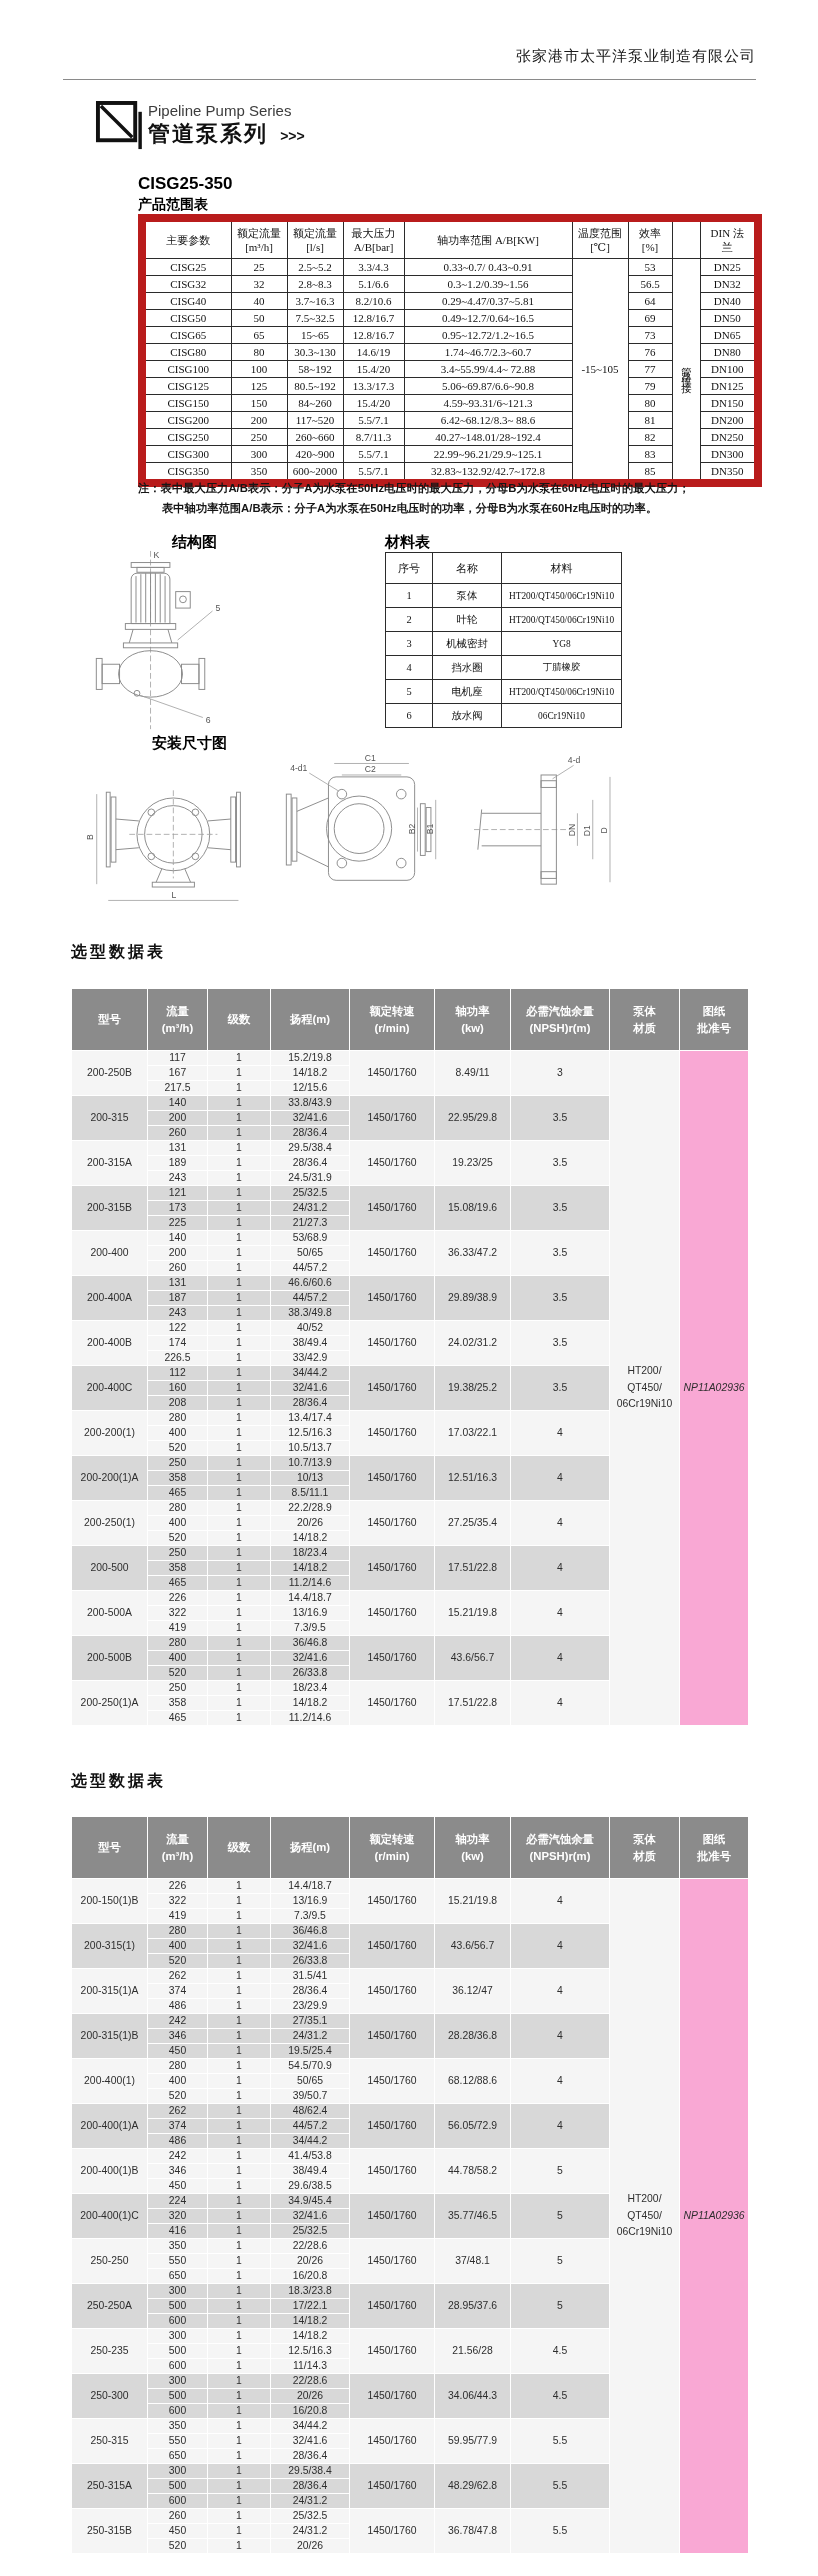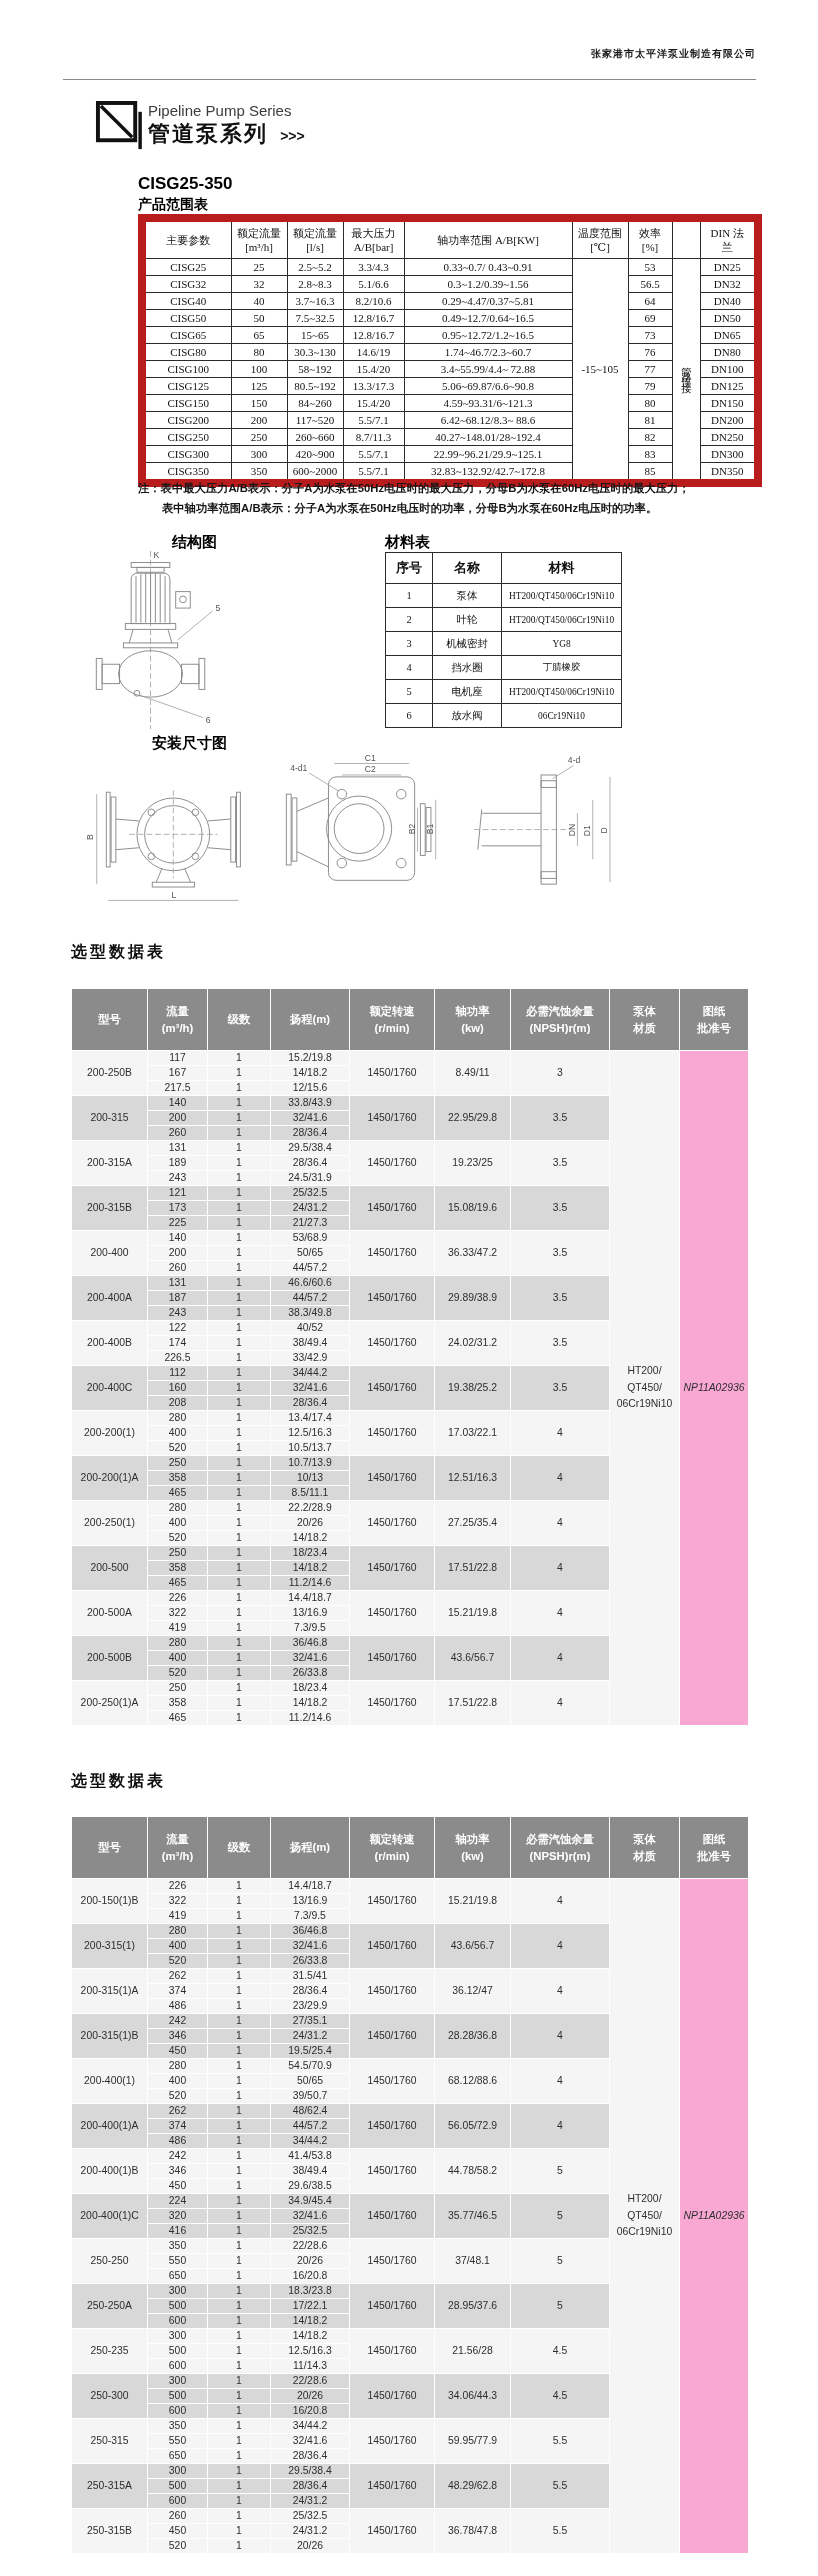--- a/index.html
+++ b/index.html
@@ -8,7 +8,7 @@
 
   
   .company{position:absolute;top:47px;right:63px;font-family:"Liberation Serif","DejaVu Serif",serif;
-           font-weight:bold;font-size:10px;color:#1a1a1a;letter-spacing:1px;}
+           font-weight:normal;font-size:15px;color:#1a1a1a;letter-spacing:1px;}
   .head-rule{position:absolute;top:79px;left:63px;right:63px;border-top:1.5px solid #8a8a8a;}
 
   .logo{position:absolute;left:95px;top:100px;}

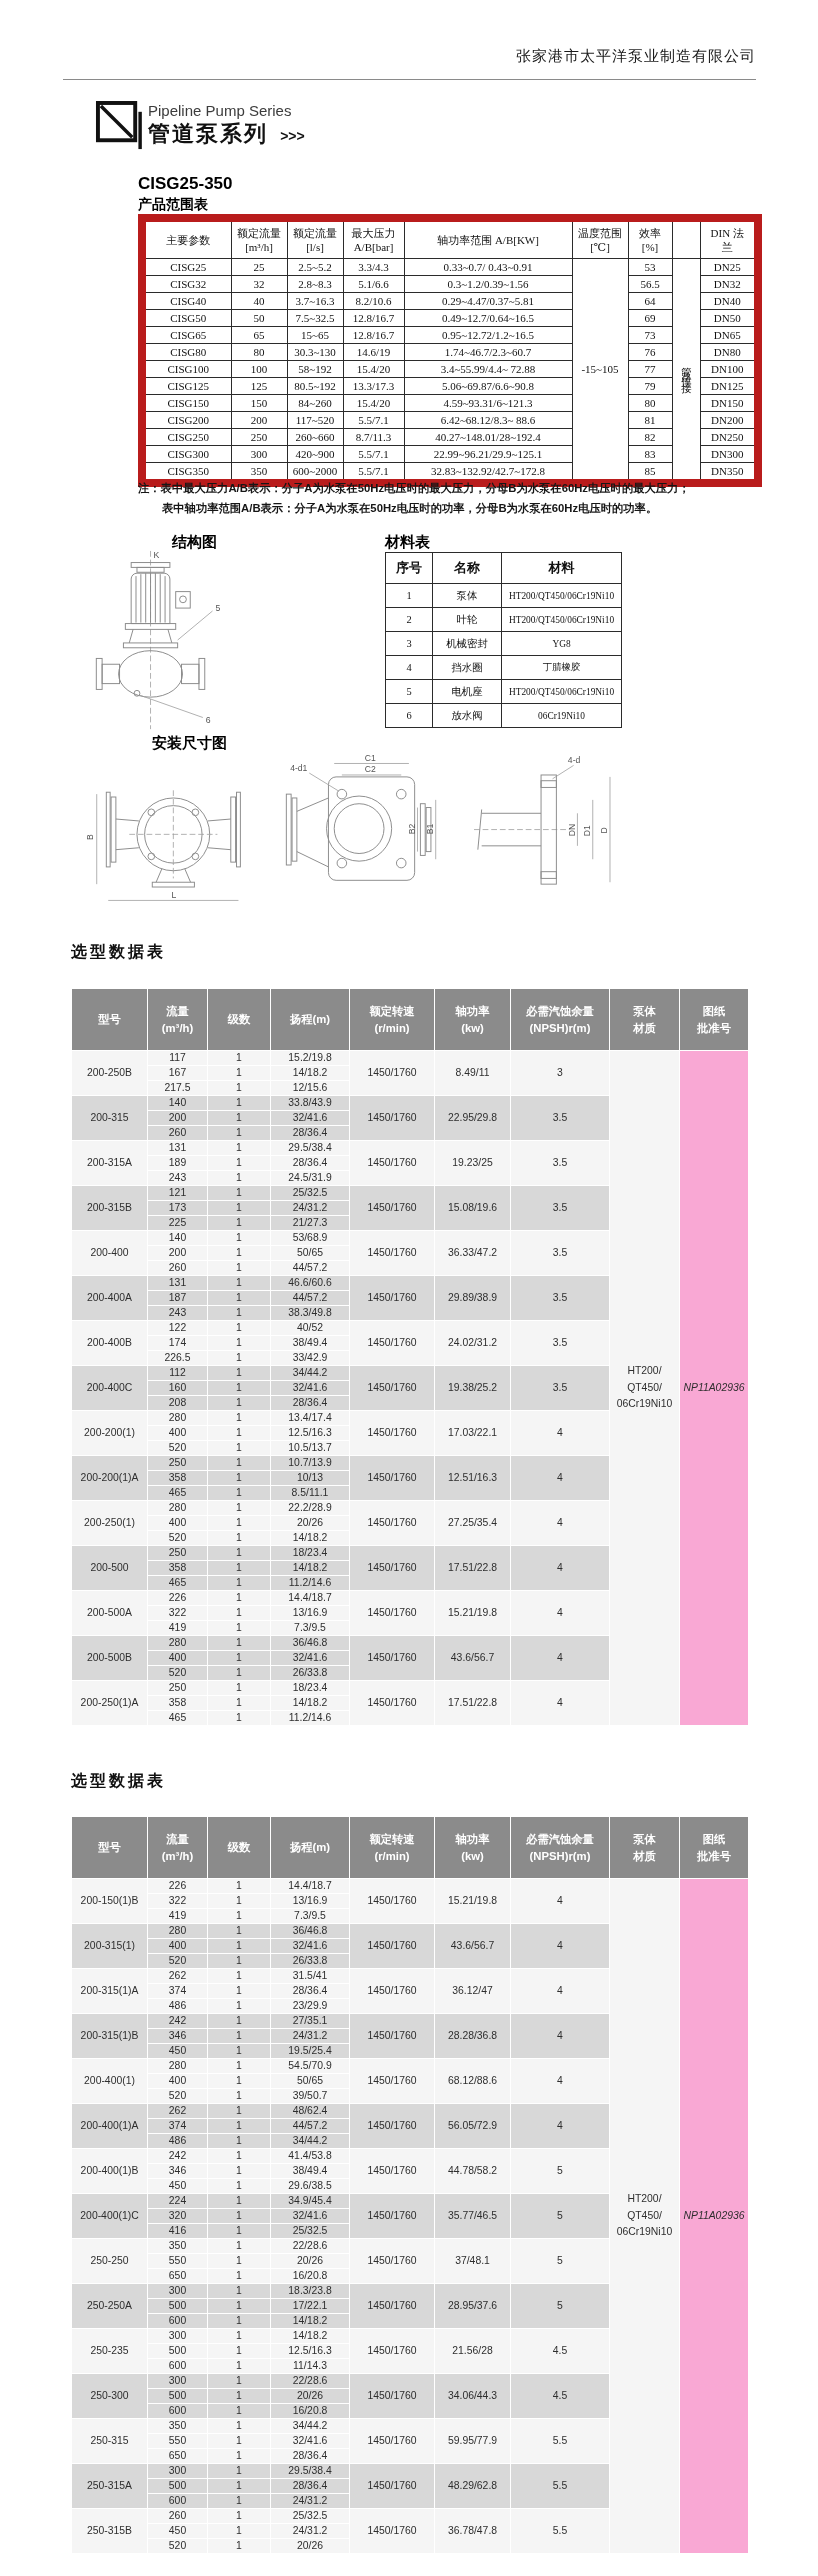--- a/index.html
+++ b/index.html
@@ -38,7 +38,7 @@
   
   .mat-table{position:absolute;left:385px;top:552px;width:237px;border-collapse:collapse;table-layout:fixed;
              font-family:"Liberation Serif","DejaVu Serif",serif;border:1.5px solid #2b2b2b;}
-  .mat-table th{border:1px solid #2b2b2b;font-size:13px;font-weight:bold;height:28px;text-align:center;color:#111;}
+  .mat-table th{border:1px solid #2b2b2b;font-size:11px;font-weight:normal;height:28px;text-align:center;color:#111;}
   .mat-table td{border:1px solid #2b2b2b;font-size:10.4px;height:23px;text-align:center;color:#111;padding:0 1px;}
   .mat-table td:nth-child(3){font-size:9.4px;}
 

